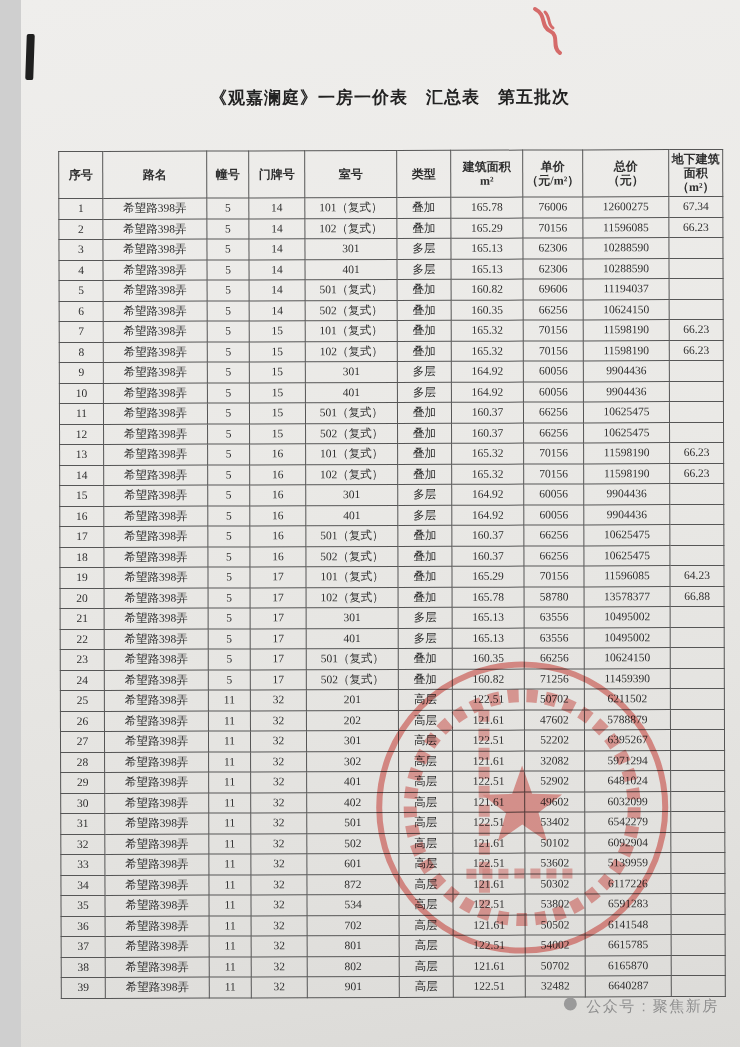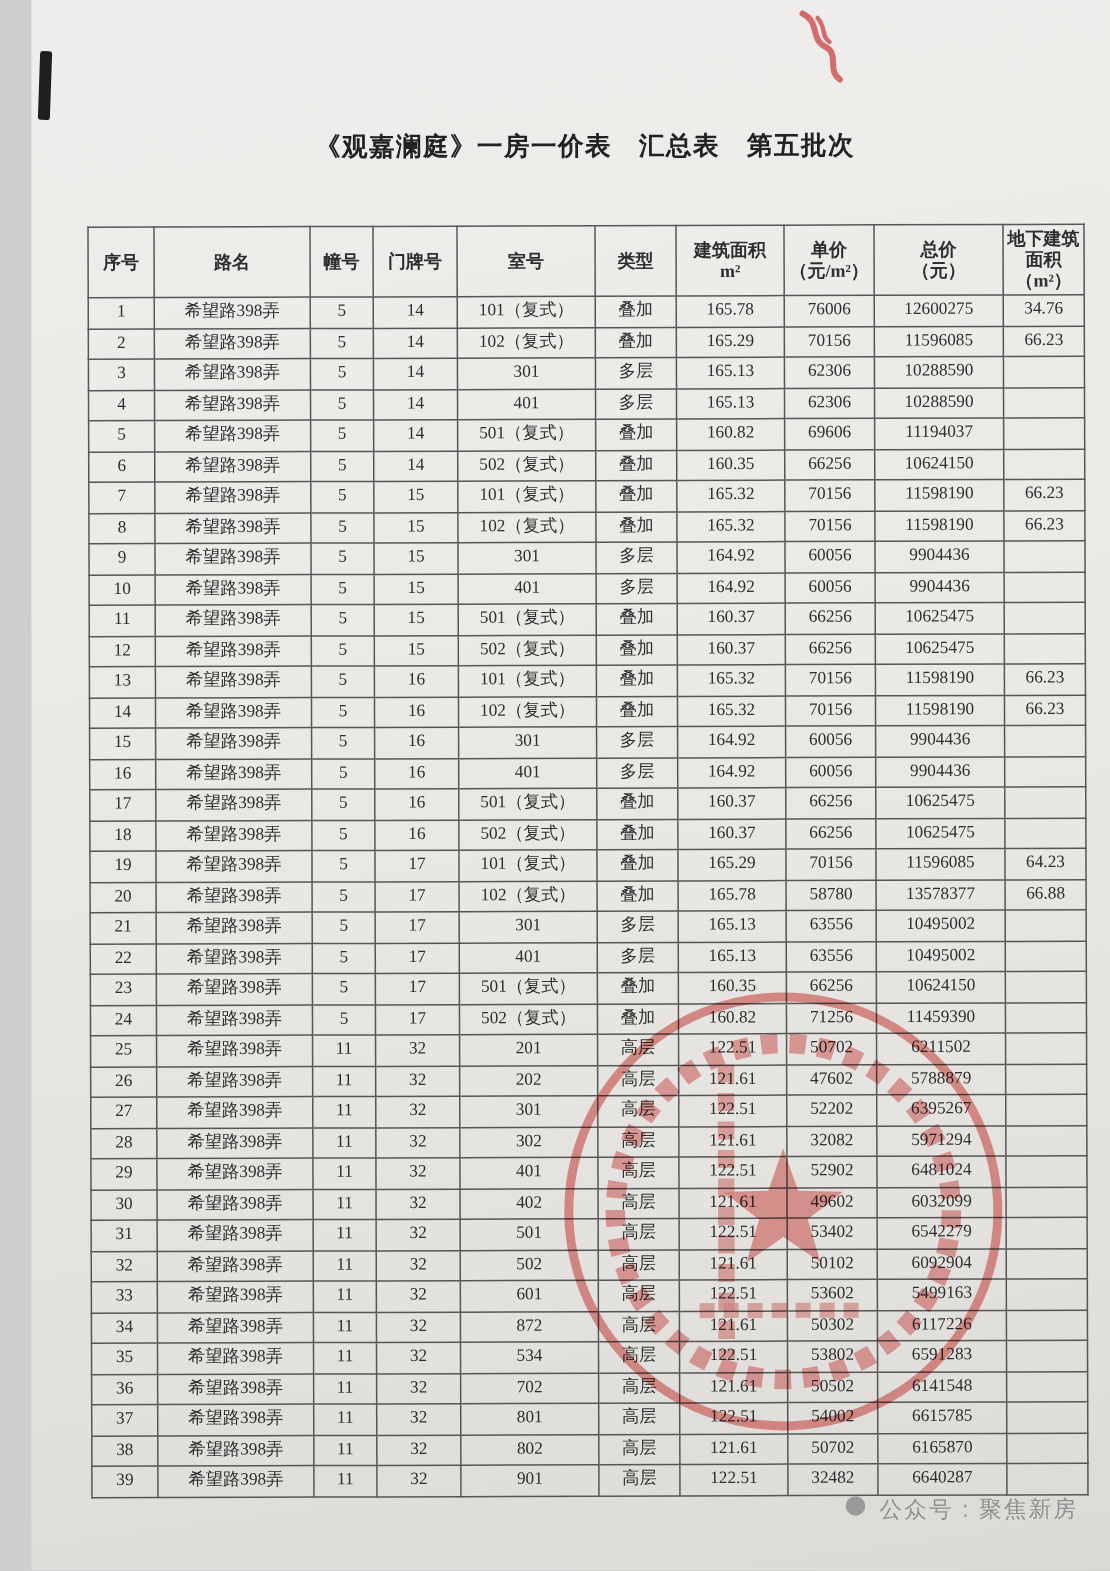--- a/index.html
+++ b/index.html
@@ -118,7 +118,7 @@
             <td>165.78</td>
             <td>76006</td>
             <td>12600275</td>
-            <td>34.76</td>
+            <td>67.34</td>
           </tr>
           <tr>
             <td>2</td>

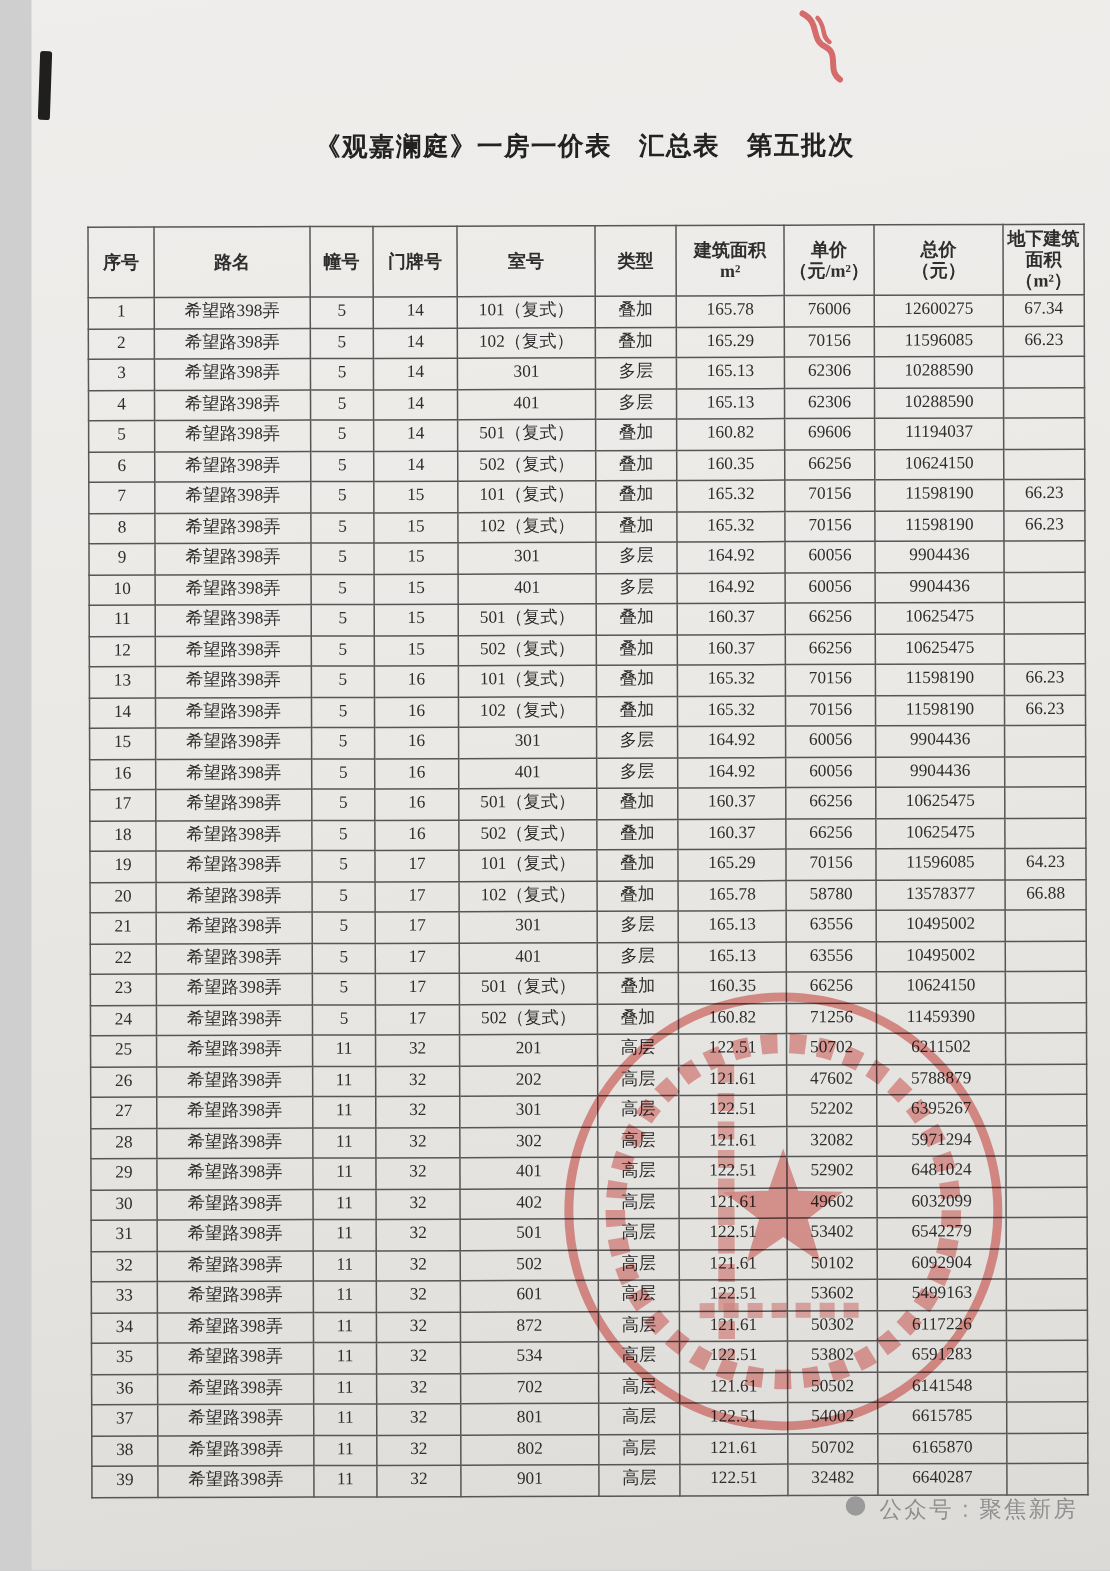--- a/index.html
+++ b/index.html
@@ -501,7 +501,7 @@
             <td>高层</td>
             <td>122.51</td>
             <td>53602</td>
-            <td>5499163</td>
+            <td>5139959</td>
             <td></td>
           </tr>
           <tr>

